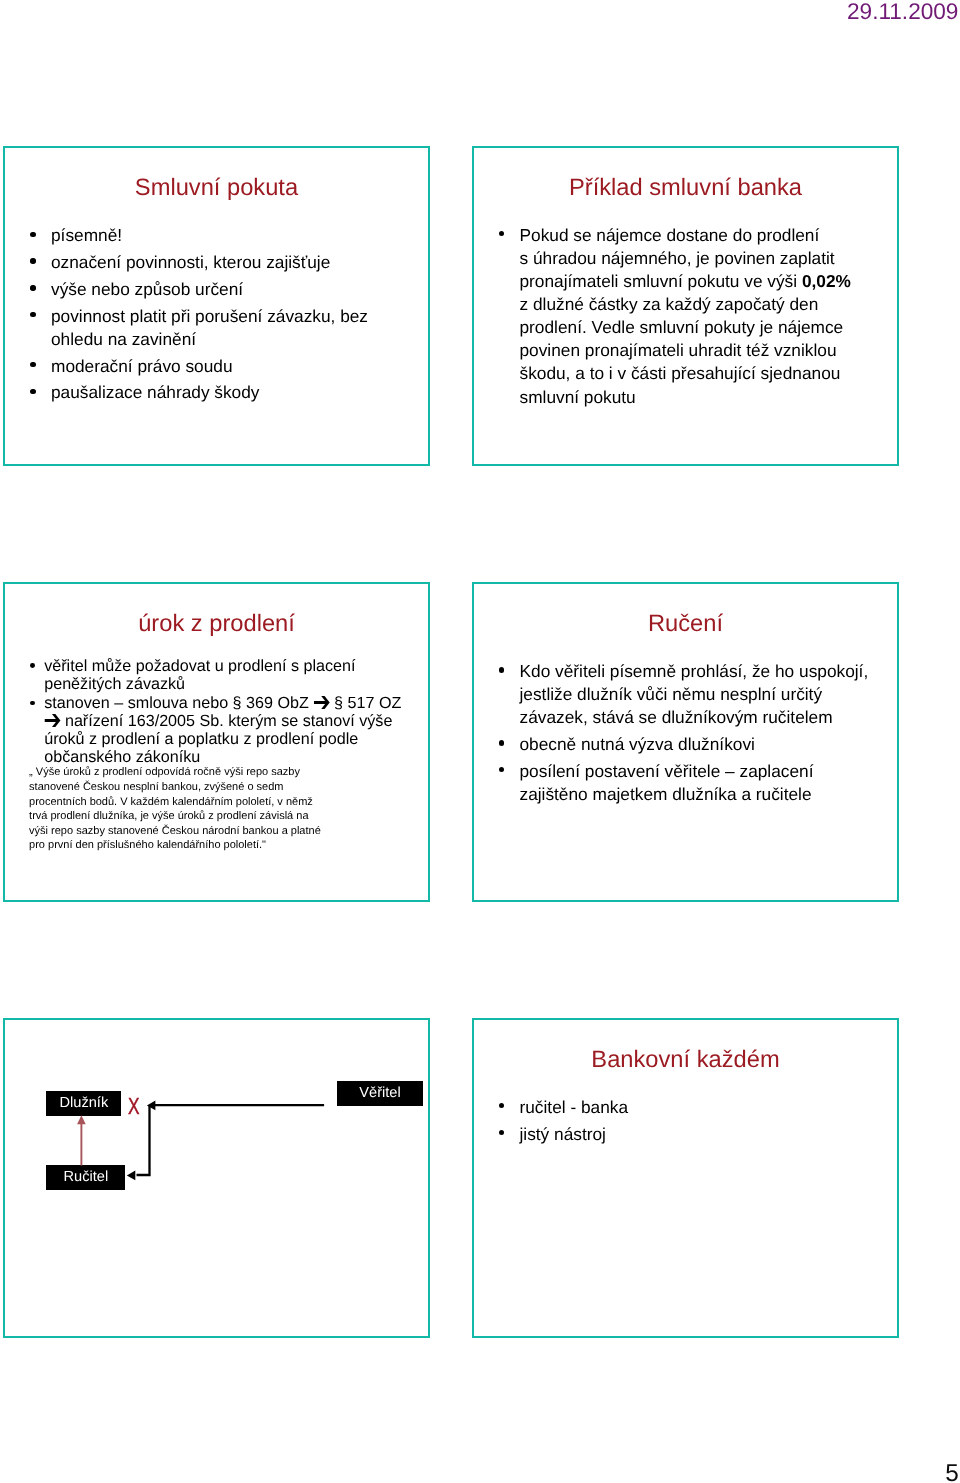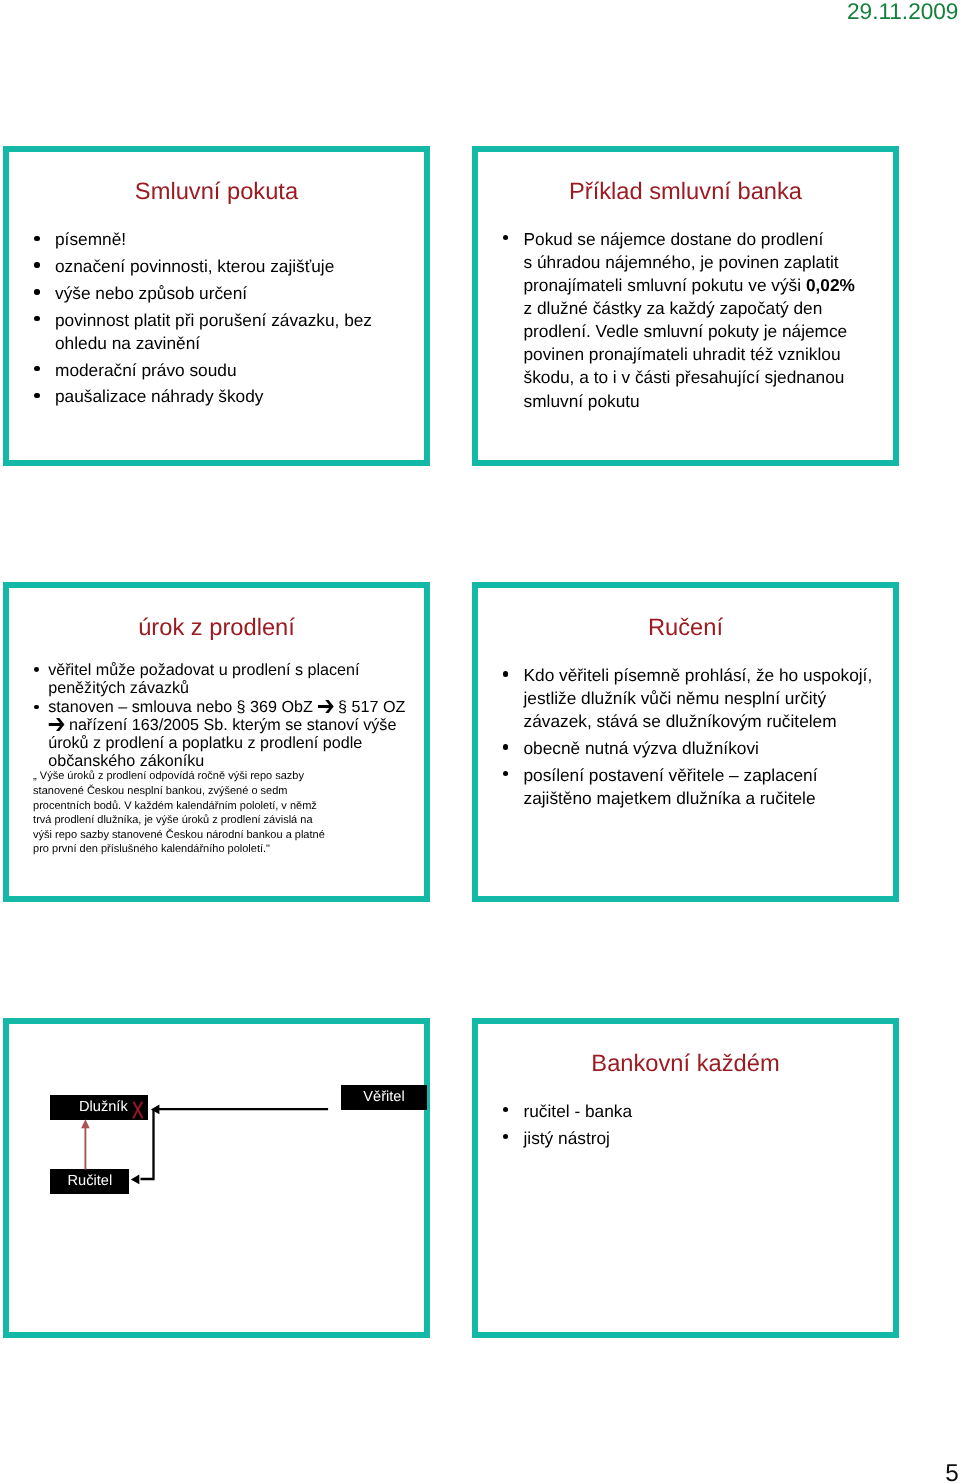--- a/index.html
+++ b/index.html
@@ -11,7 +11,7 @@
 
 .date{position:absolute;left:0;top:0.5px;width:960px;text-align:right;
       font-size:22.6px;line-height:22.6px;padding-right:1.6px;
-      box-sizing:border-box;color:#15803d;}
+      box-sizing:border-box;color:#701a75;}
 .pageno{position:absolute;left:0;top:1462.4px;width:960px;text-align:right;
         font-size:24.3px;line-height:24.3px;padding-right:1.2px;
         box-sizing:border-box;color:#0d0d0d;}

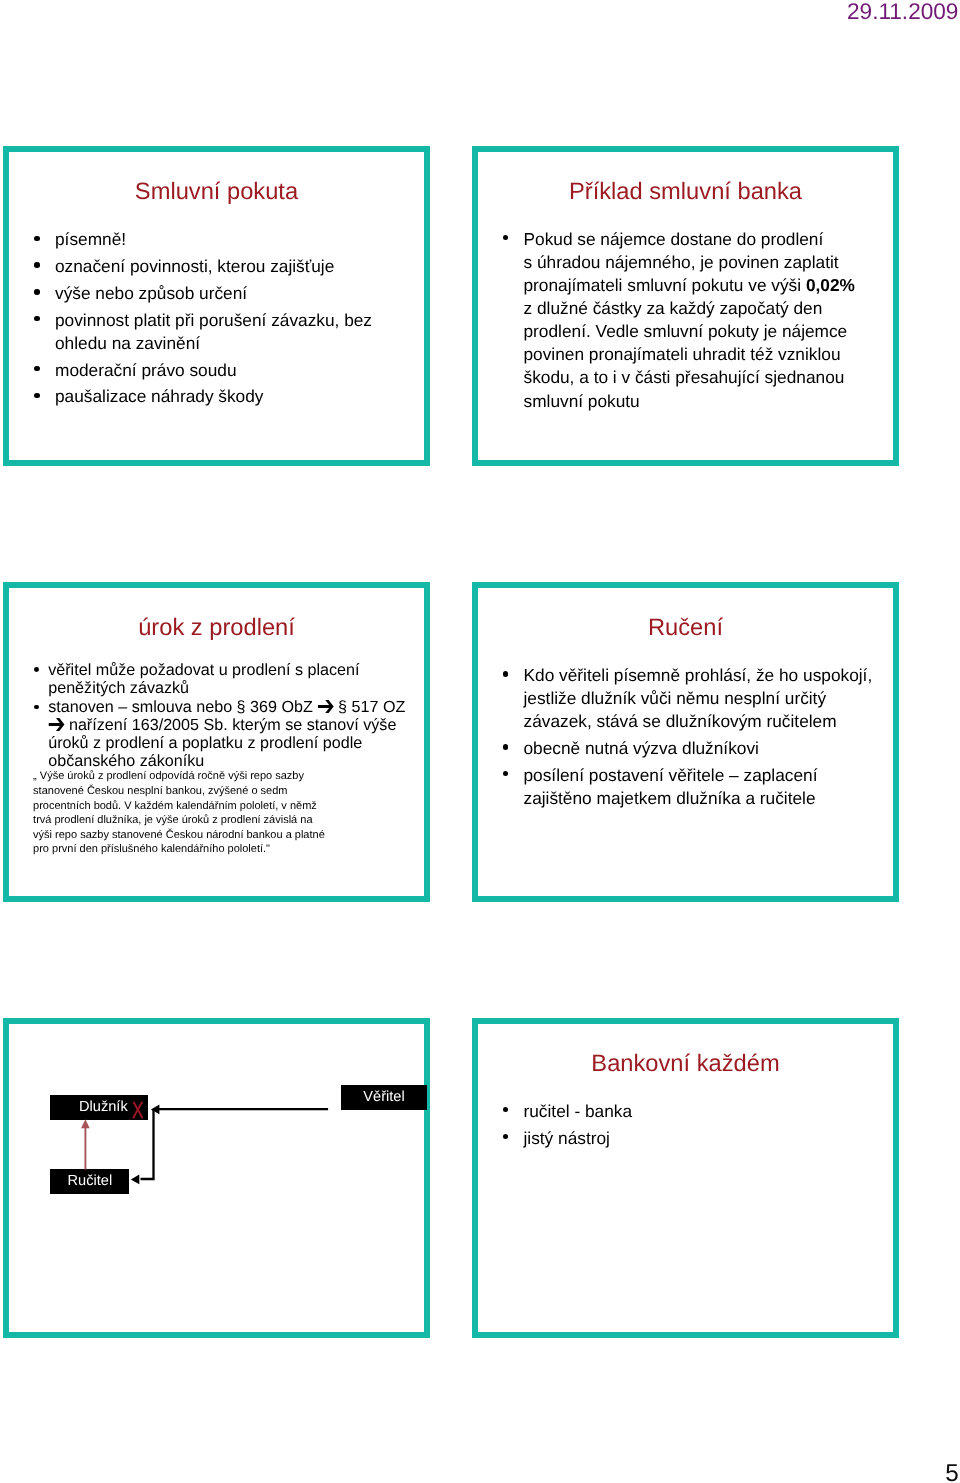--- a/index.html
+++ b/index.html
@@ -16,7 +16,7 @@
         font-size:24.3px;line-height:24.3px;padding-right:1.2px;
         box-sizing:border-box;color:#0d0d0d;}
 
-.slide{position:absolute;box-sizing:border-box;border:6px solid #14b8a6;background:#fff;
+.slide{position:absolute;box-sizing:border-box;border:2px solid #14b8a6;background:#fff;
        width:427px;height:320px;}
 .s-r1c1{left:3px;  top:145.6px;}
 .s-r1c2{left:472px;top:145.6px;}

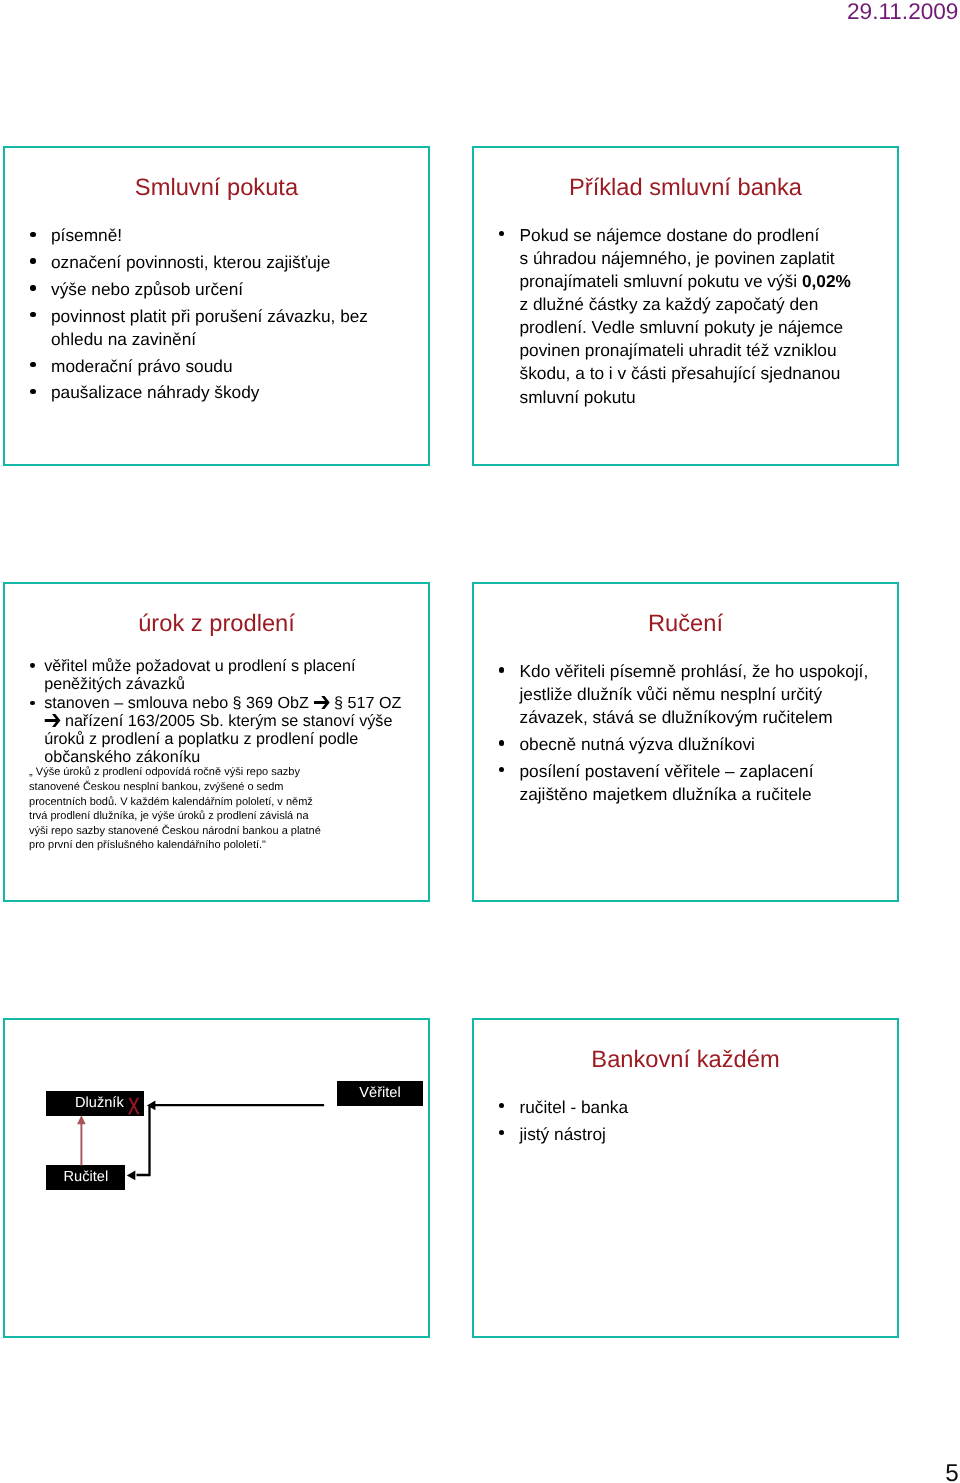--- a/index.html
+++ b/index.html
@@ -56,7 +56,7 @@
 .diagram{position:absolute;left:0;top:0;width:100%;height:100%;}
 .dbox{position:absolute;background:#000;color:#fff;font-size:14.6px;line-height:25px;
       text-align:center;height:25px;}
-.dbox-dluznik{left:41.4px;top:71.5px;width:90px;padding-left:8px;}
+.dbox-dluznik{left:41.4px;top:71.5px;width:75px;}
 .dbox-veritel{left:332px;top:61px;width:86px;}
 .dbox-rucitel{left:41.4px;top:145px;width:79px;}
 .dcross{position:absolute;left:123px;top:77.8px;width:16px;height:16.1px;

